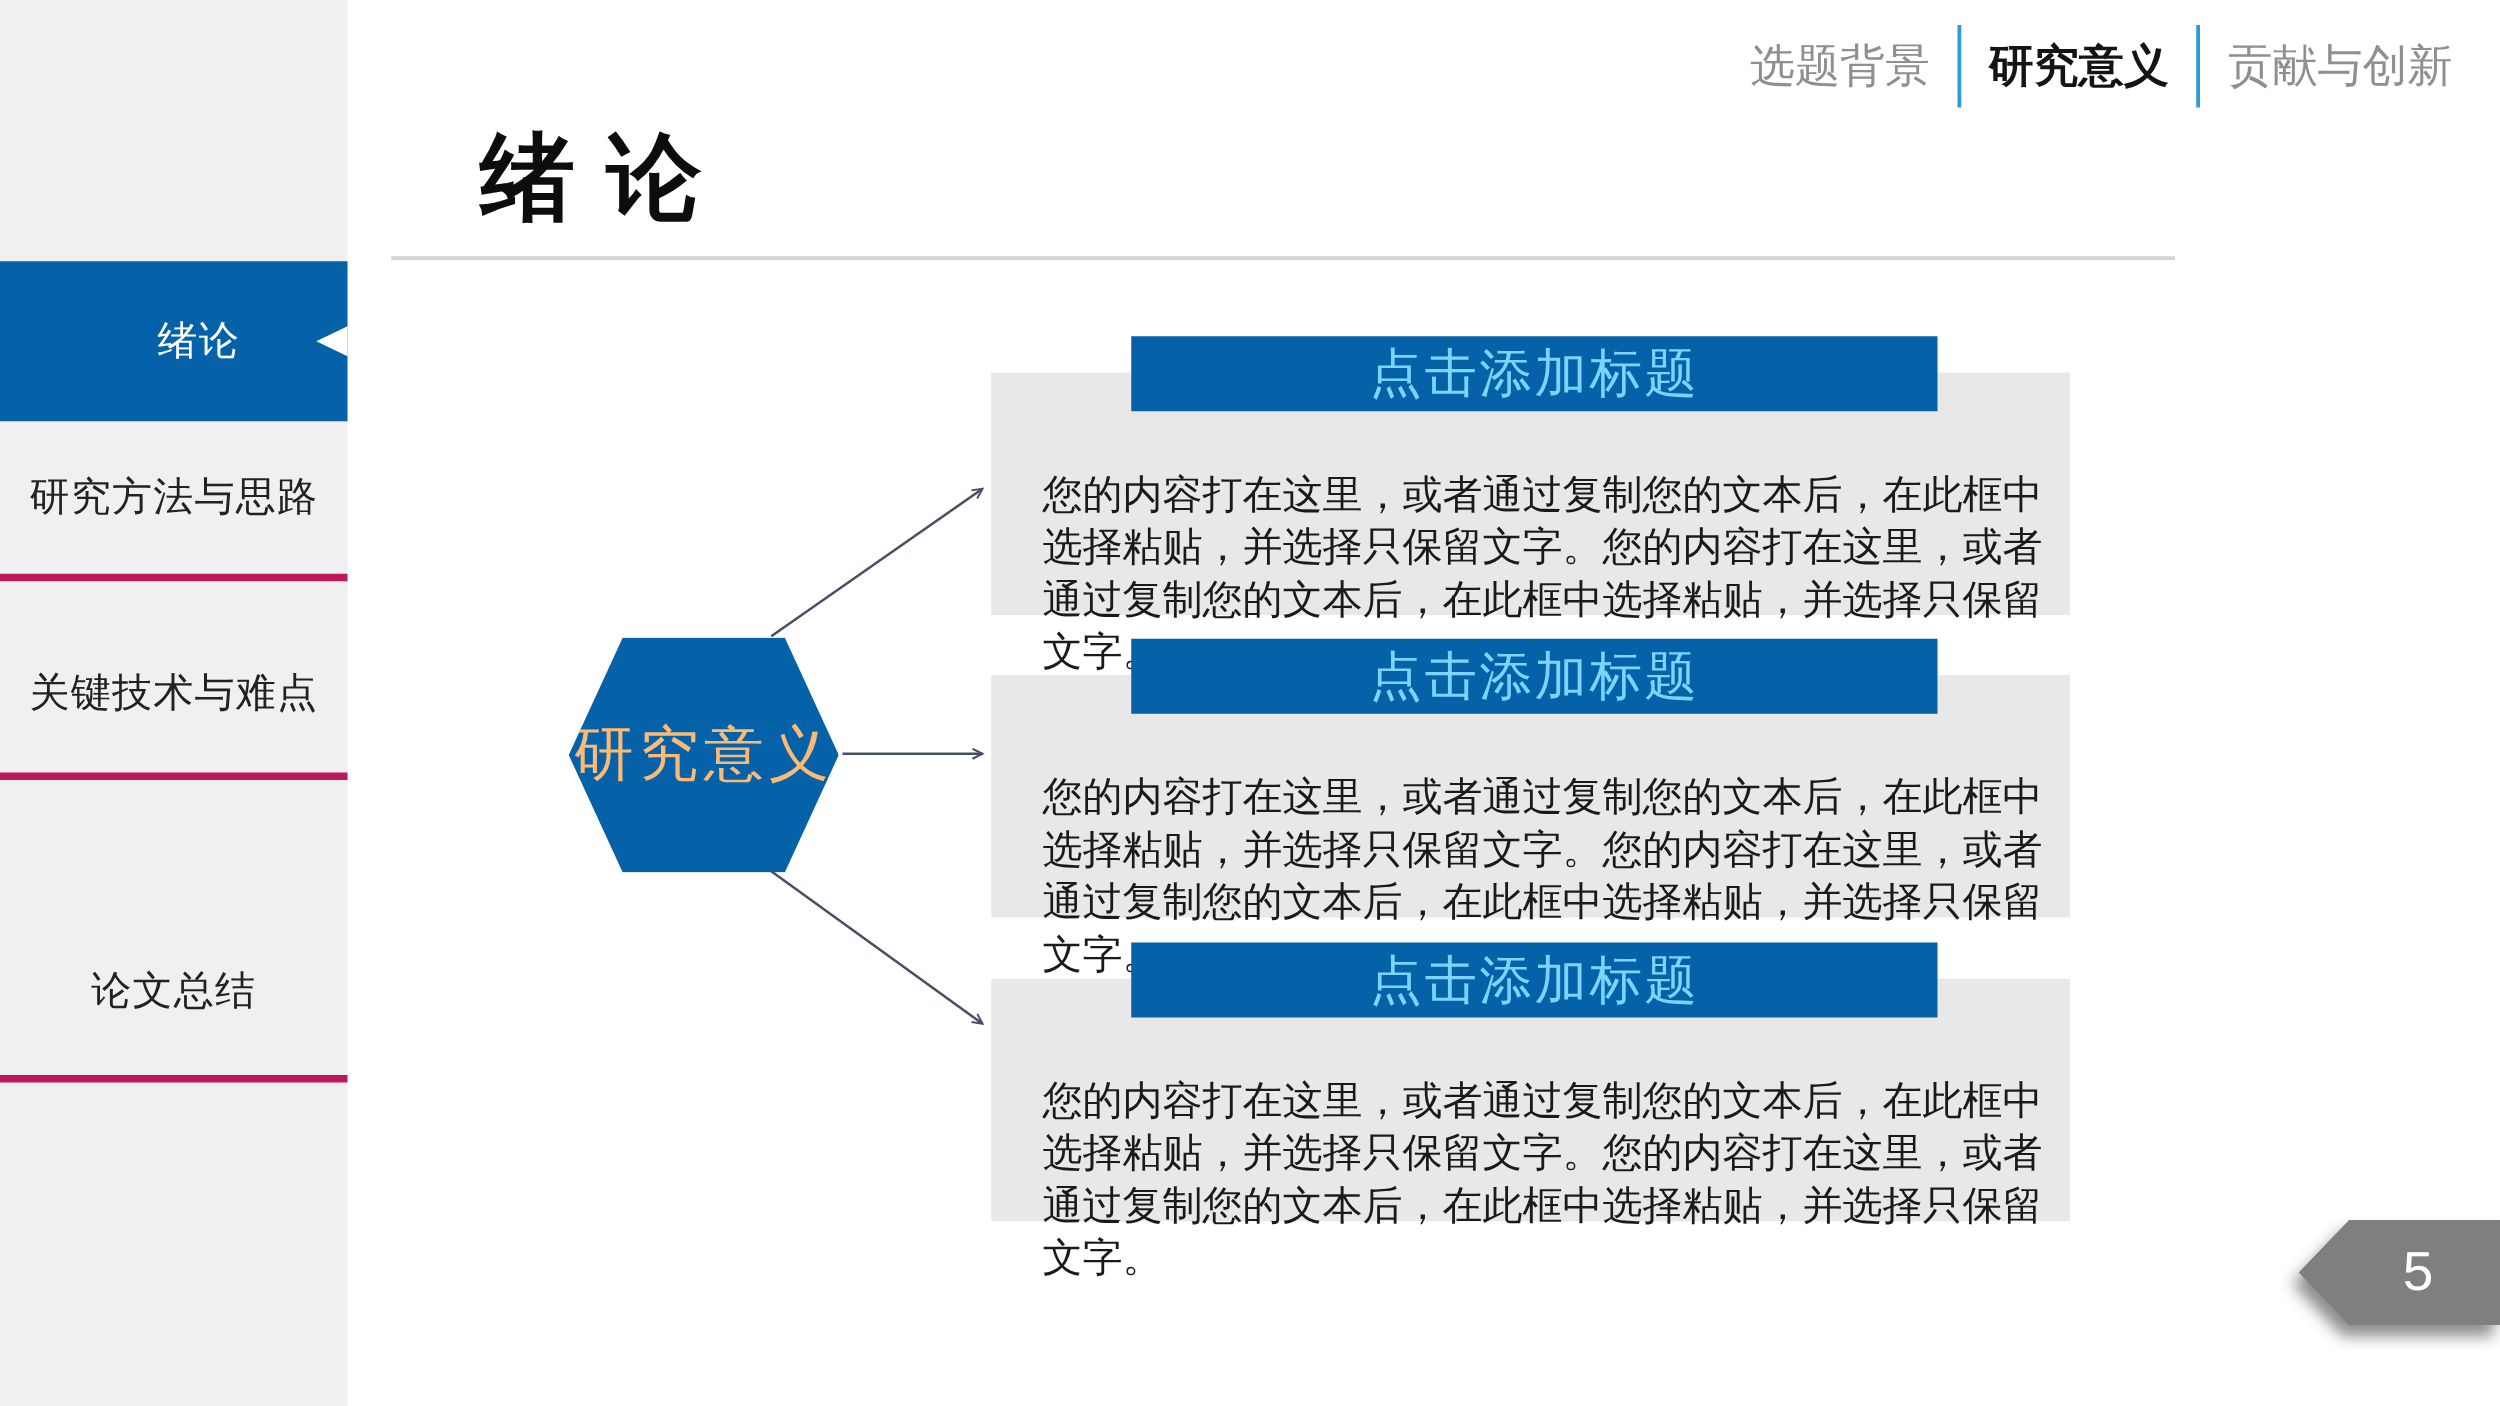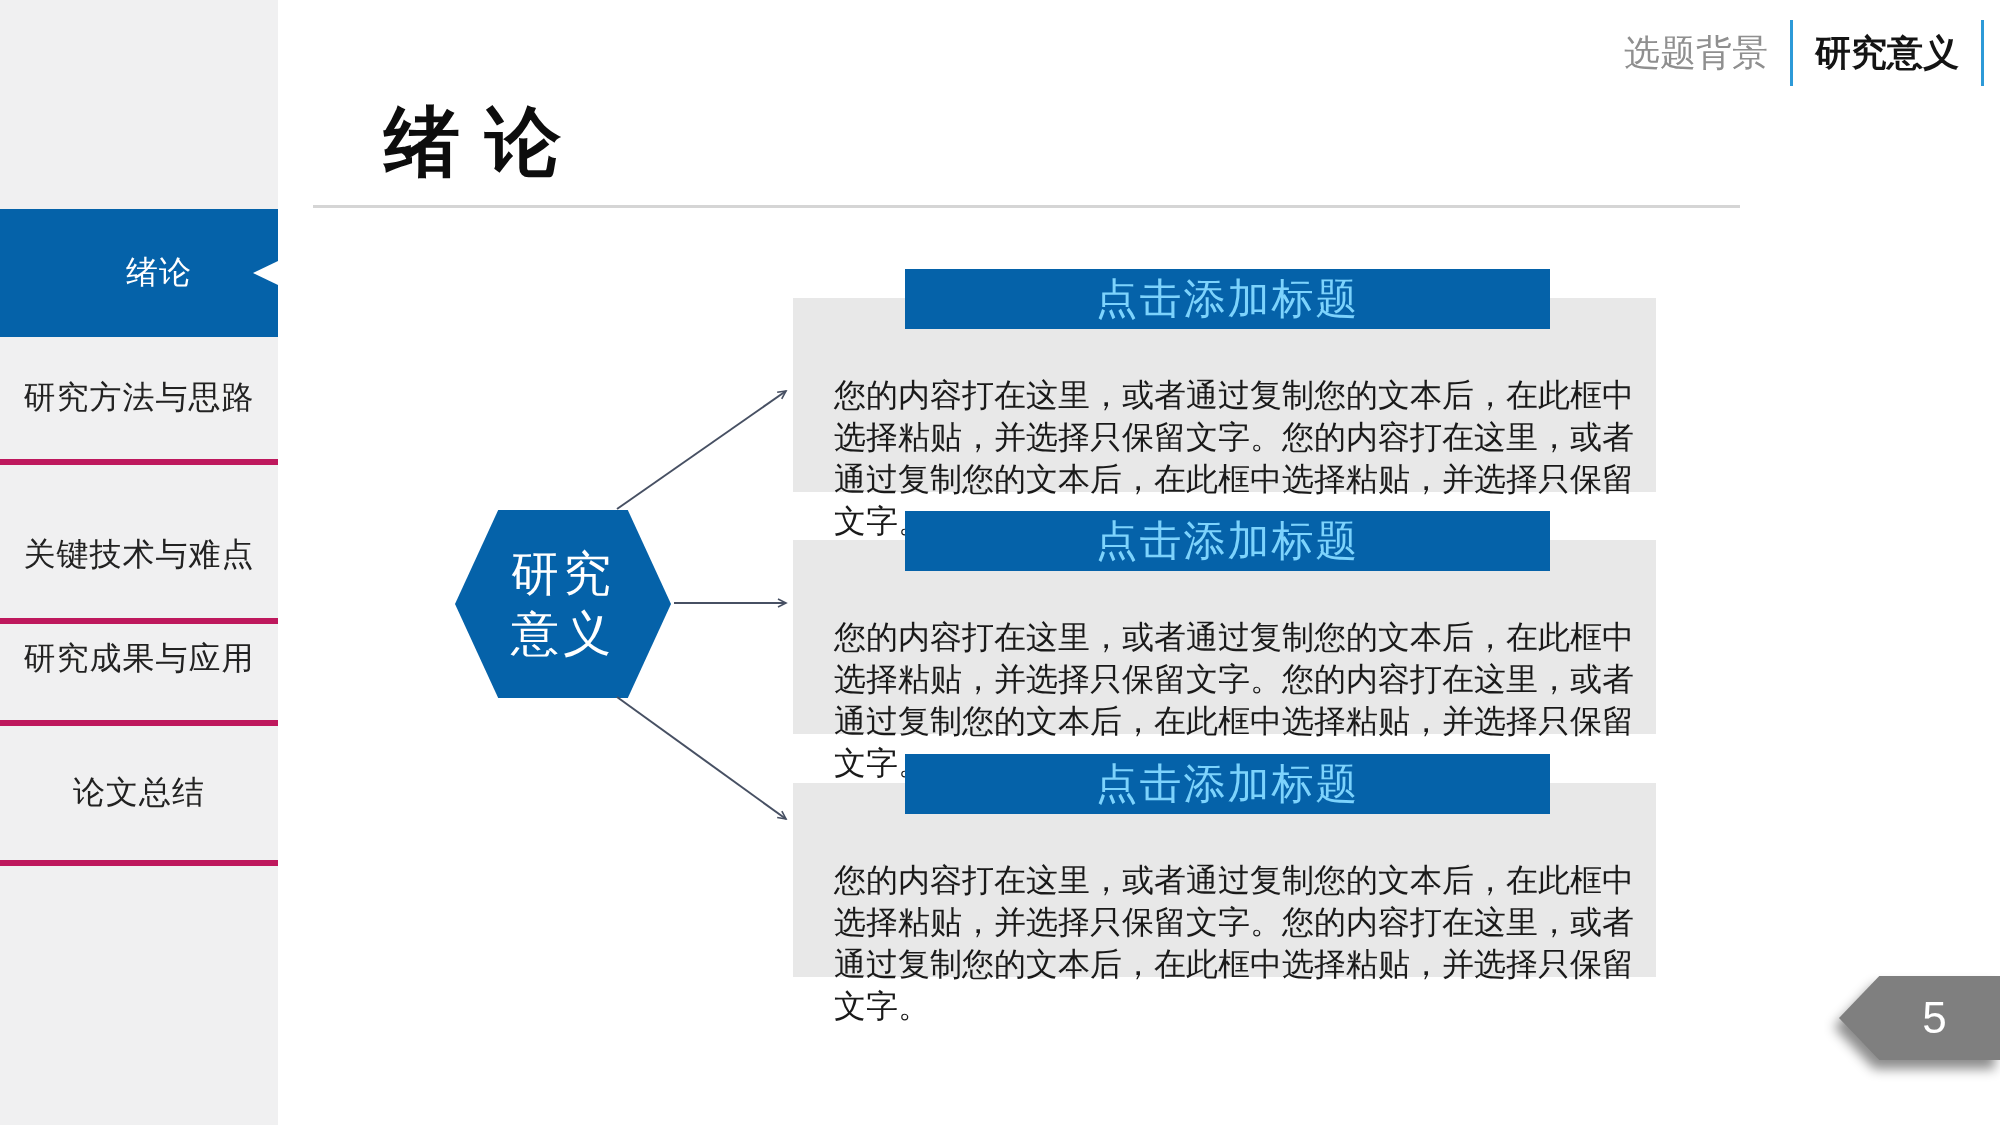--- a/index.html
+++ b/index.html
@@ -125,6 +125,7 @@
     <span class="nav-divider"></span>
     <span class="nav-item active">研究意义</span>
     <span class="nav-divider"></span>
+    <span class="nav-item">贡献与创新</span>
   </div>
 
   <div class="page-title">绪 论</div>

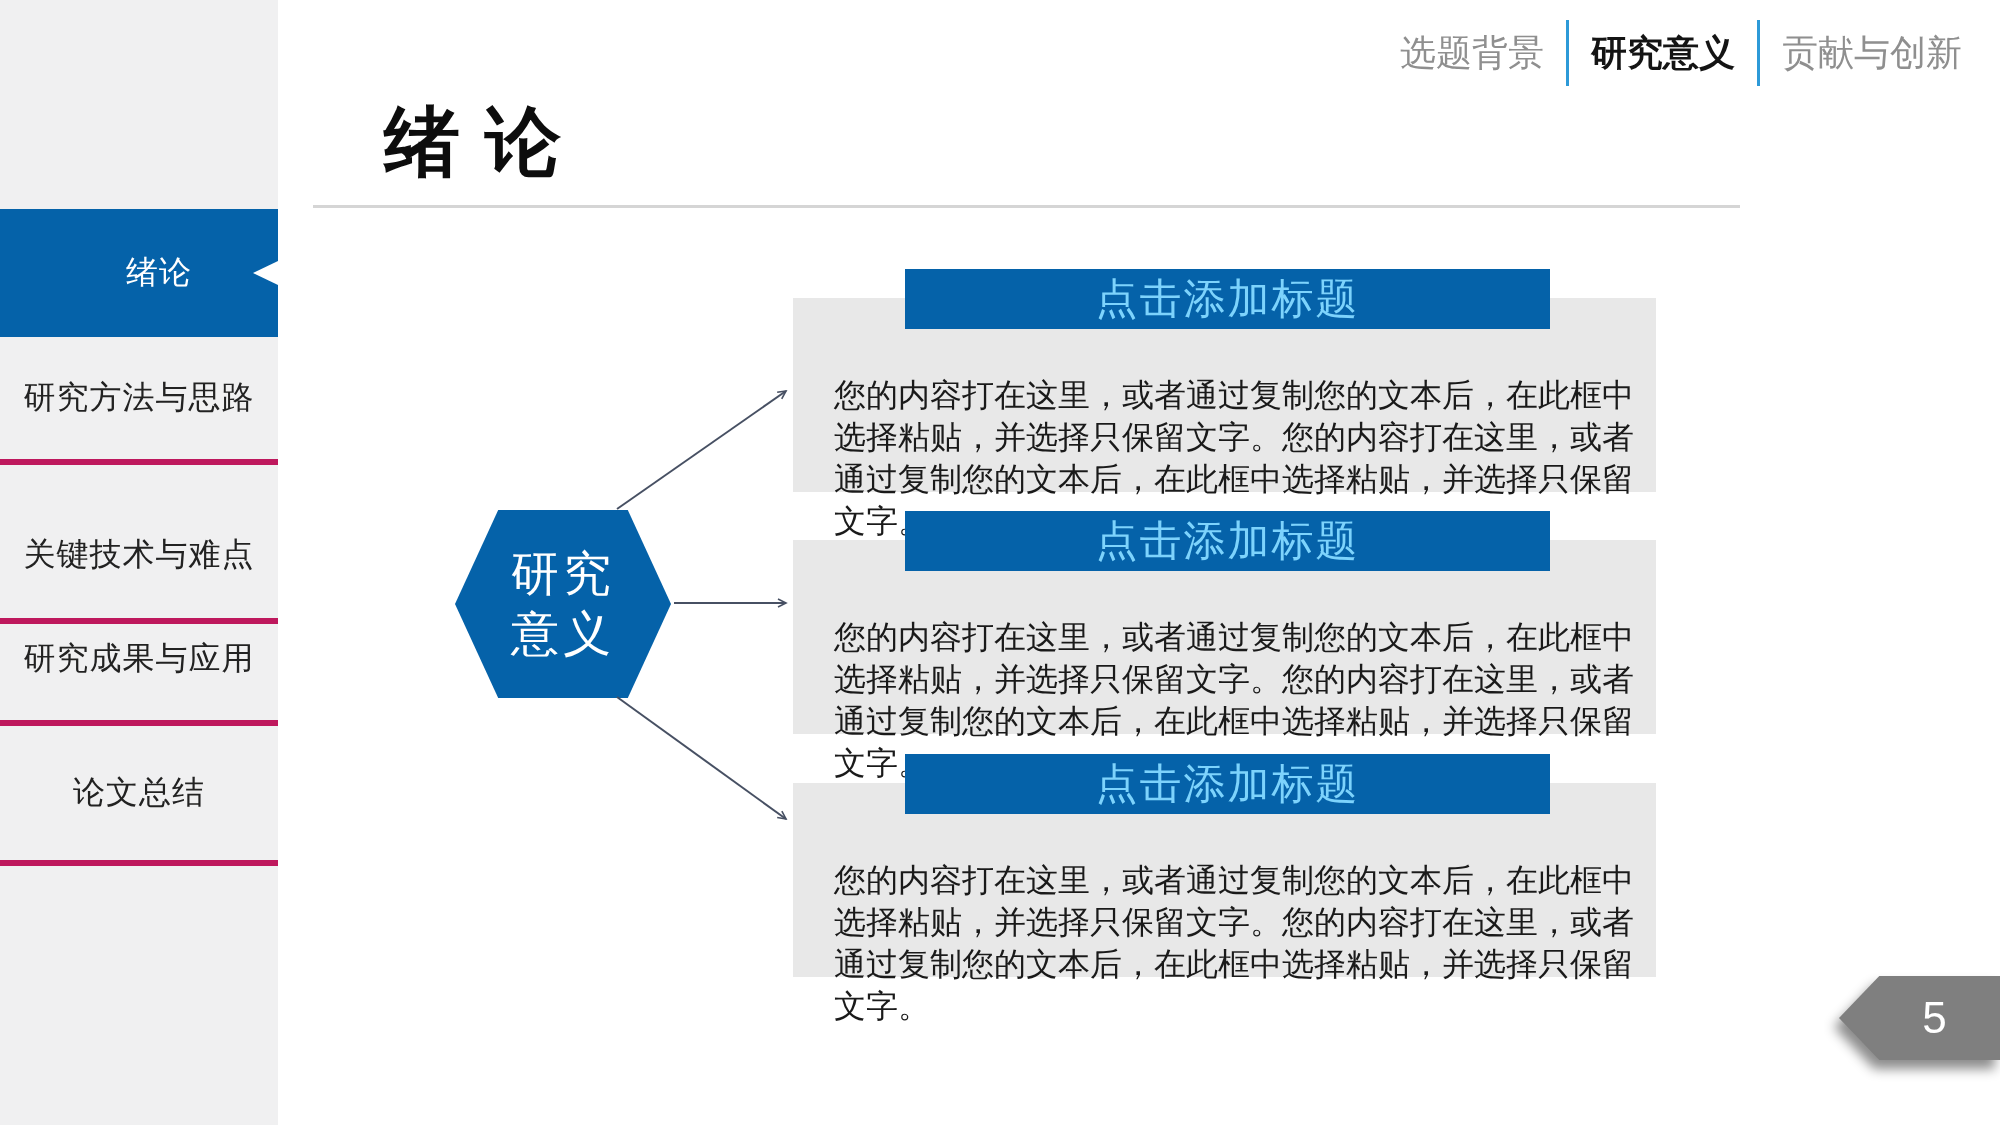--- a/index.html
+++ b/index.html
@@ -60,8 +60,8 @@
     position:absolute;left:455px;top:510px;width:216px;height:188px;
     background:#0562a9;
     clip-path:polygon(0% 50%,20% 0%,80% 0%,100% 50%,80% 100%,20% 100%);
-    display:flex;flex-direction:column;align-items:center;justify-content:center;
-    color:#ffffff;font-size:48px;line-height:60px;letter-spacing:4px;
+    display:flex;flex-direction:row;align-items:center;justify-content:center;
+    color:#fdba74;font-size:48px;line-height:60px;letter-spacing:4px;
   }
 
   

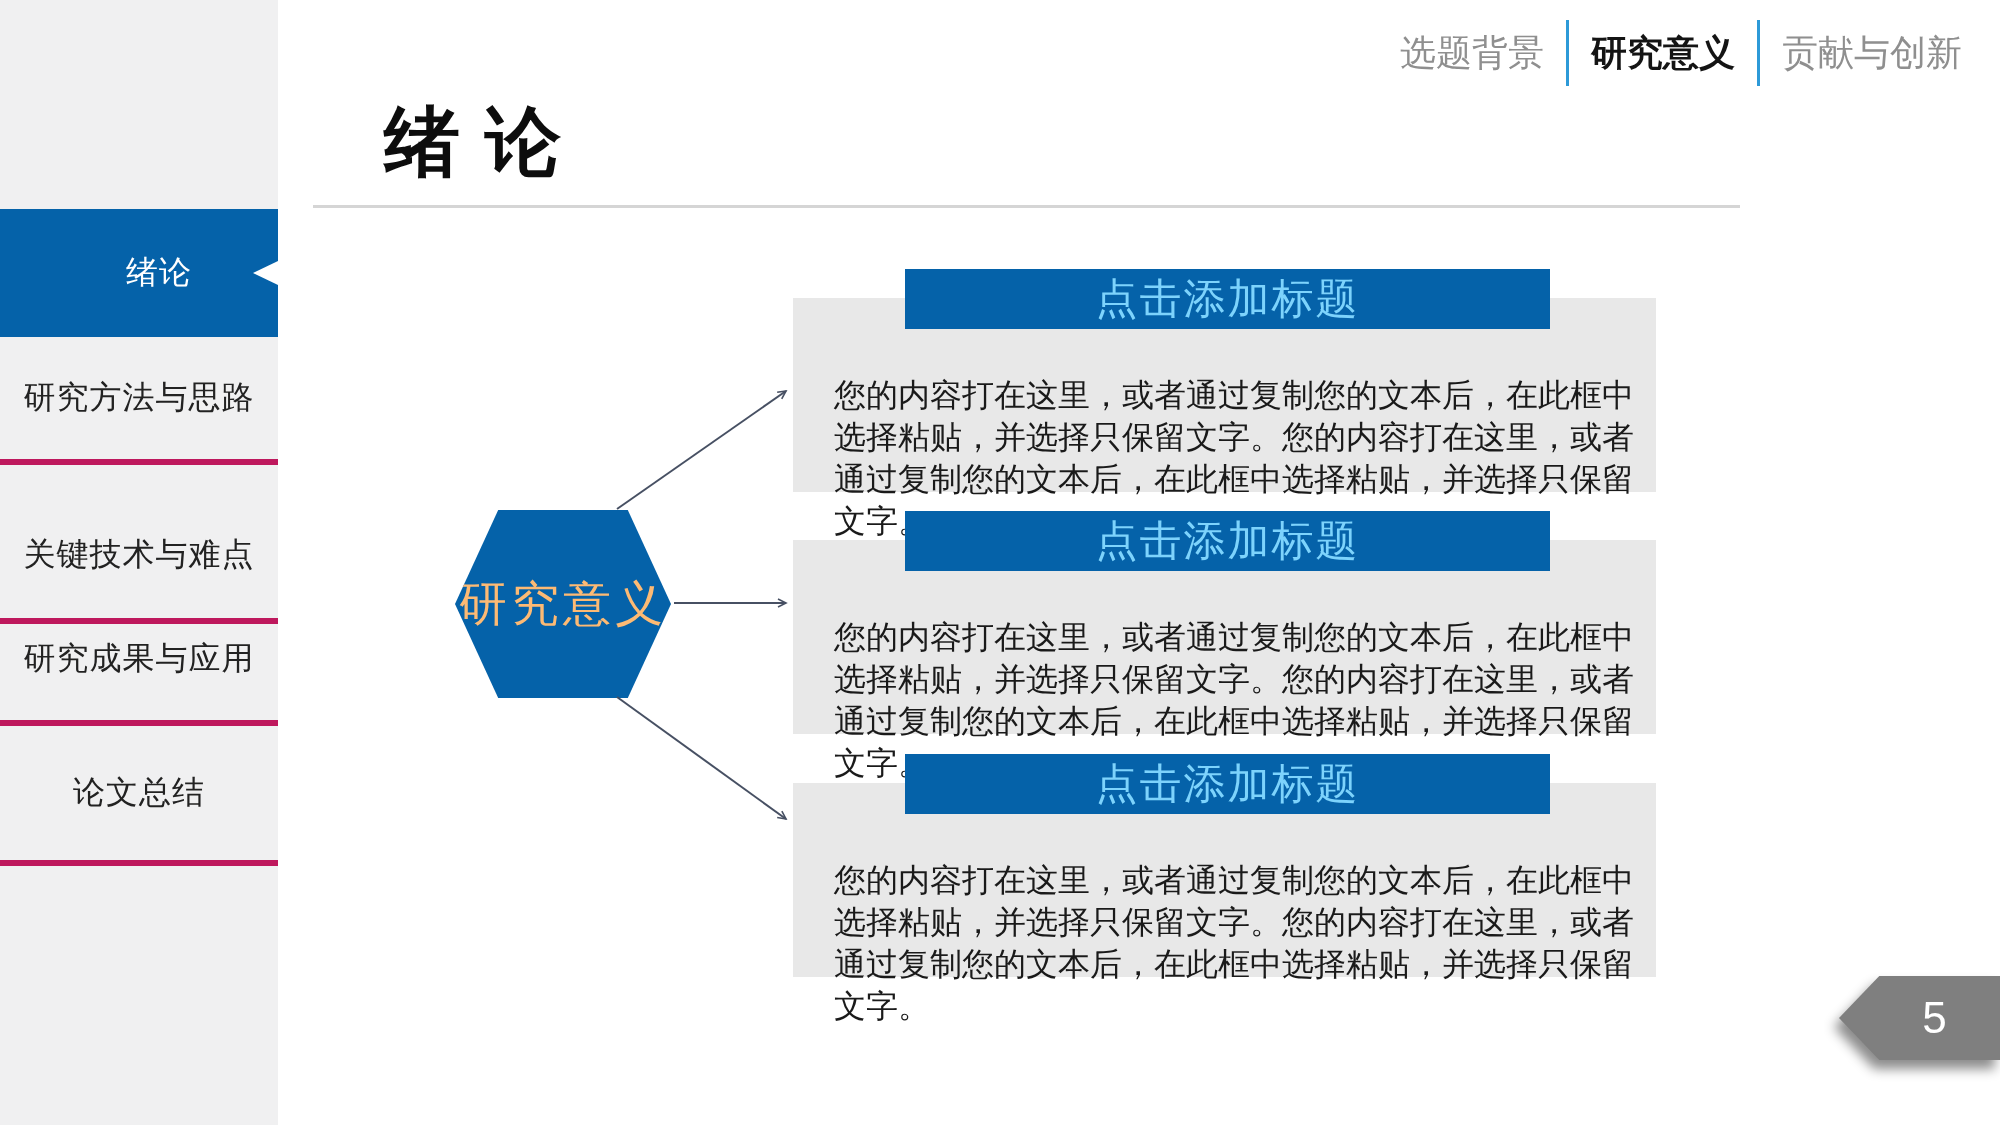--- a/index.html
+++ b/index.html
@@ -112,9 +112,6 @@
     <div class="side-item with-line" style="top:465px;height:132px;margin-top:27px;">
       <span>关键技术与难点</span>
     </div>
-    <div class="side-item with-line" style="top:597px;height:129px;">
-      <span>研究成果与应用</span>
-    </div>
     <div class="side-item with-line" style="top:726px;height:140px;">
       <span>论文总结</span>
     </div>

